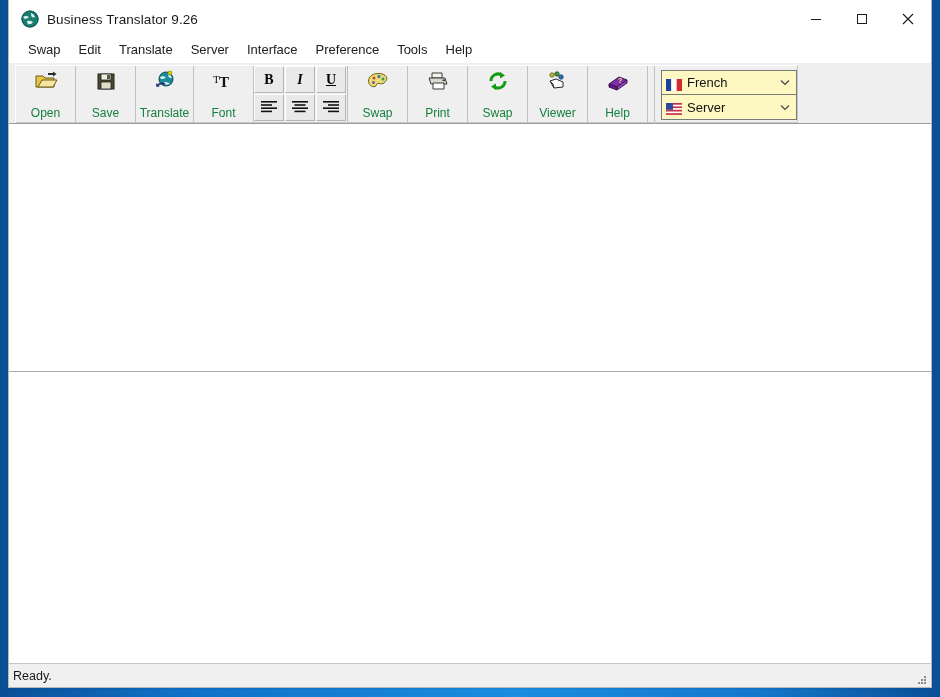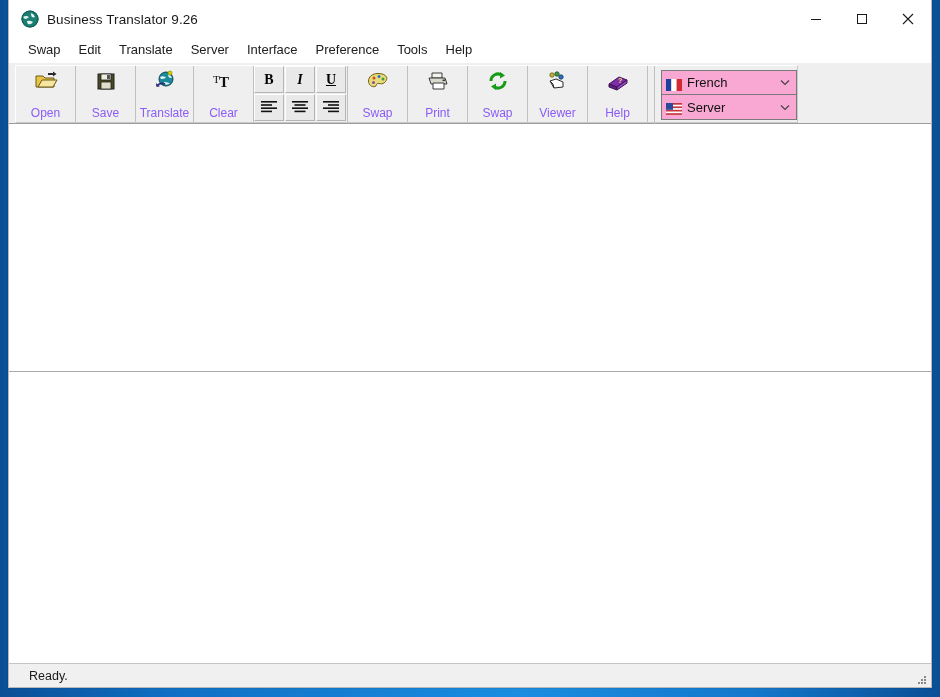--- a/index.html
+++ b/index.html
@@ -107,7 +107,7 @@
     border-left:1px solid #c0c0c0;
   }
   .combo{
-    width:136px;height:25px;background:#f9a8d4;
+    width:136px;height:25px;background:#fef9c3;
     border:1px solid #7a7a7a;
     display:flex;align-items:center;box-sizing:border-box;
     position:relative;

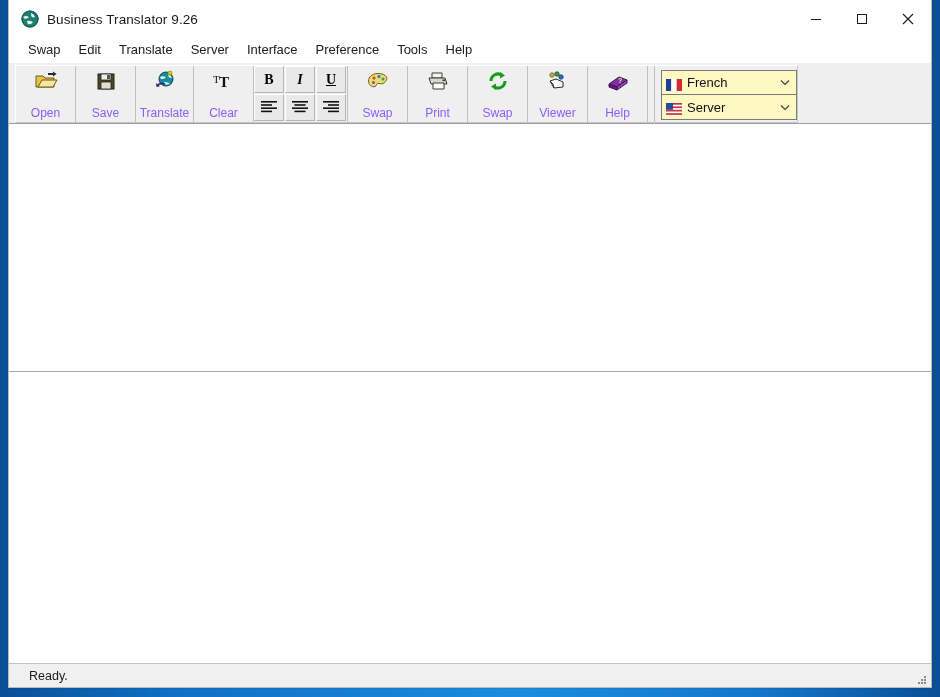--- a/index.html
+++ b/index.html
@@ -79,7 +79,7 @@
   }
   .tb-btn .tb-ico{height:26px;display:flex;align-items:center;justify-content:center;}
   .tb-btn .tb-lbl{
-    font-size:12px;color:#8b5cf6;margin-top:13px;line-height:13px;white-space:nowrap;
+    font-size:12px;color:#15803d;margin-top:13px;line-height:13px;white-space:nowrap;
   }
   .tb-btn.wide{width:58px;}
   

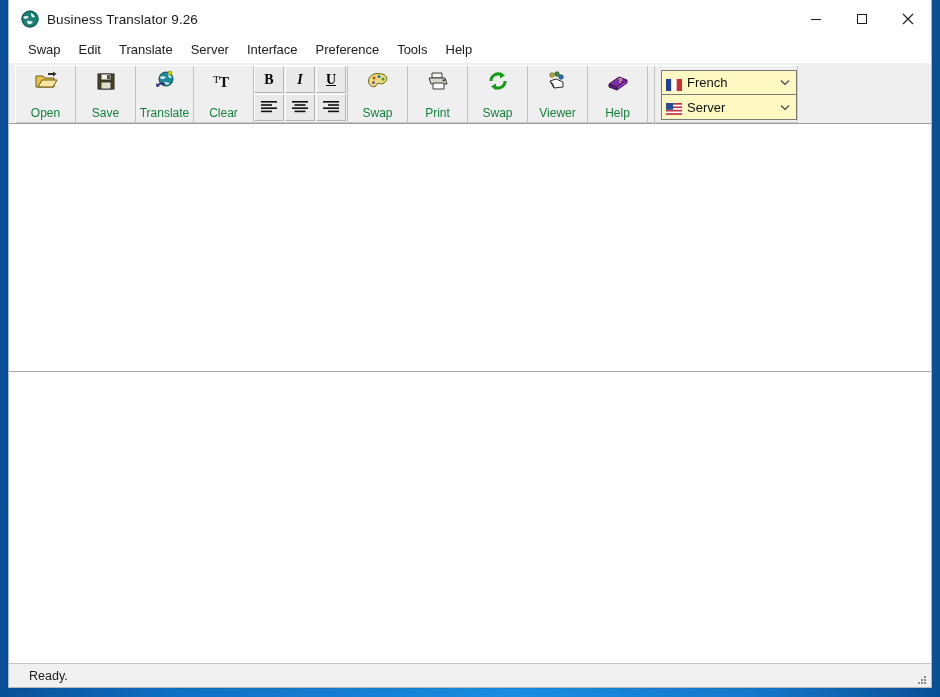--- a/index.html
+++ b/index.html
@@ -239,7 +239,7 @@
               <text x="7" y="16" font-family="Liberation Serif, serif" font-size="15" font-weight="bold" fill="#111">T</text>
             </svg>
           </span>
-          <span class="tb-lbl">Clear</span>
+          <span class="tb-lbl">Font</span>
         </div>
 
         <div class="tb-format">

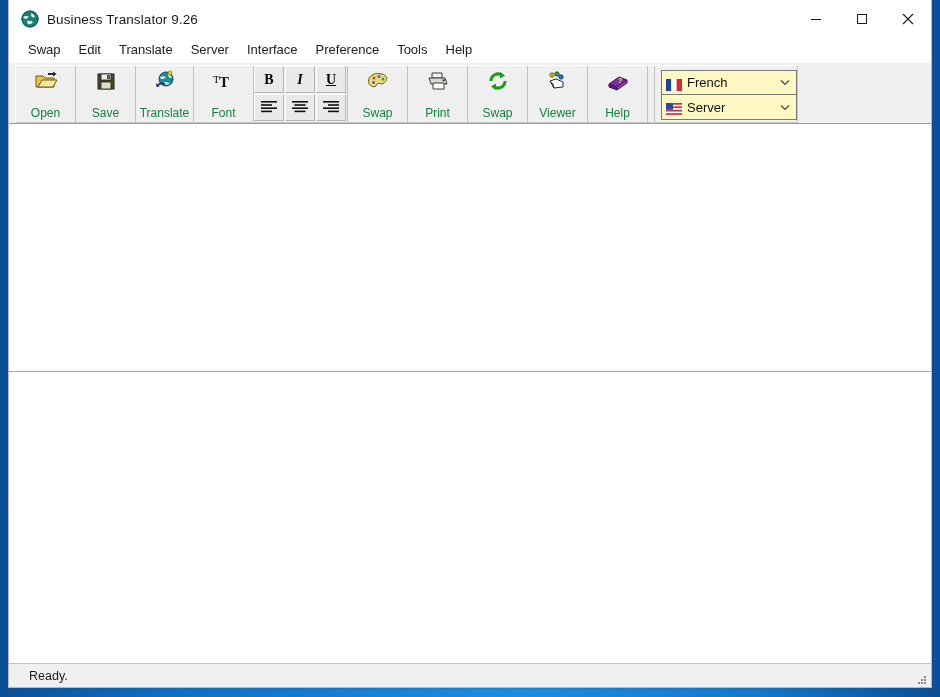--- a/index.html
+++ b/index.html
@@ -132,7 +132,7 @@
     flex:0 0 24px;height:24px;background:#f0f0f0;
     border-top:1px solid #c4c4c4;
     display:flex;align-items:center;box-sizing:border-box;
-    padding-left:20px;position:relative;
+    padding-left:4px;position:relative;
   }
   #status-text{font-size:12.5px;color:#1a1a1a;}
   #resize-grip{

